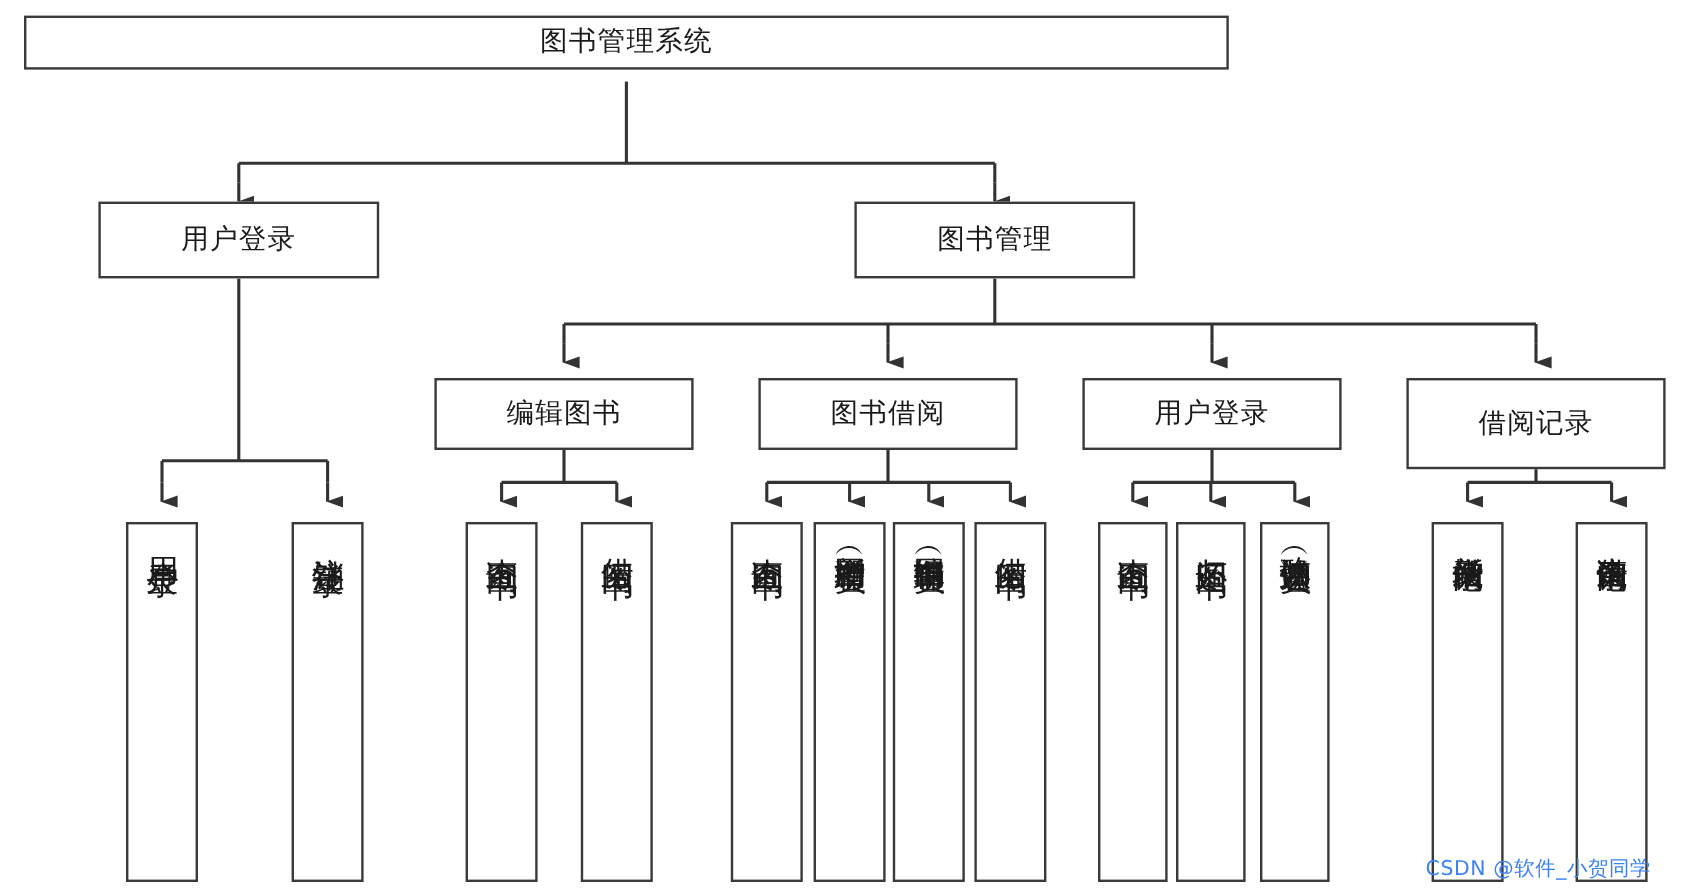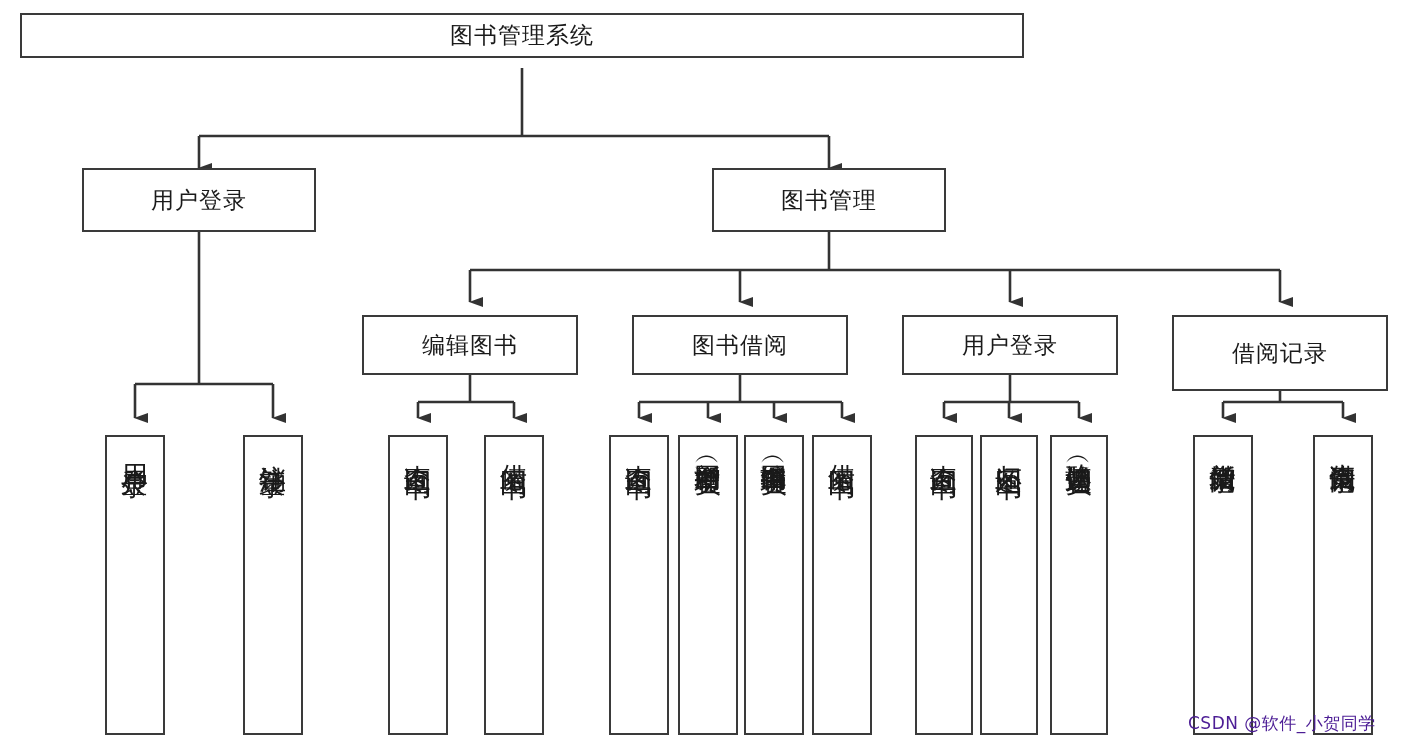--- a/index.html
+++ b/index.html
@@ -62,7 +62,7 @@
     left: 1188px;
     top: 712px;
     font-size: 17px;
-    color: #4c1d95;
+    color: #3b82f6;
     letter-spacing: 0.5px;
     white-space: nowrap;
     font-family: "DejaVu Sans", "Liberation Sans", sans-serif;

